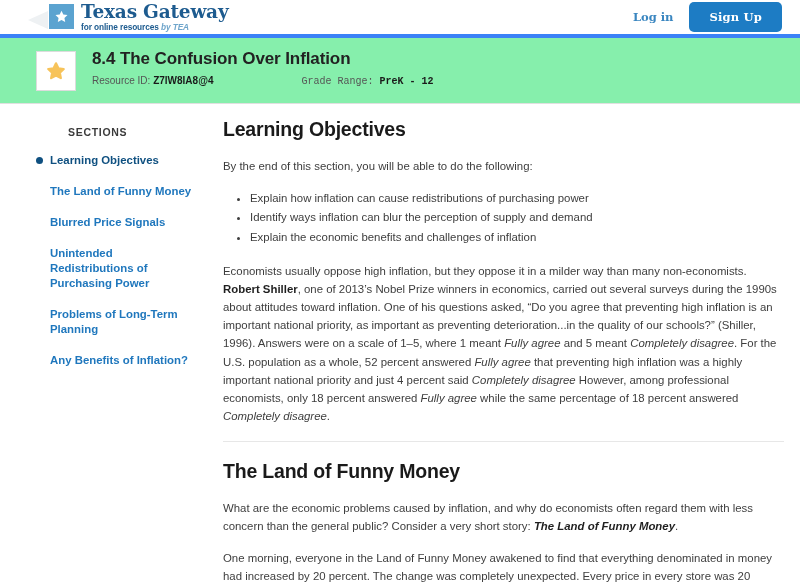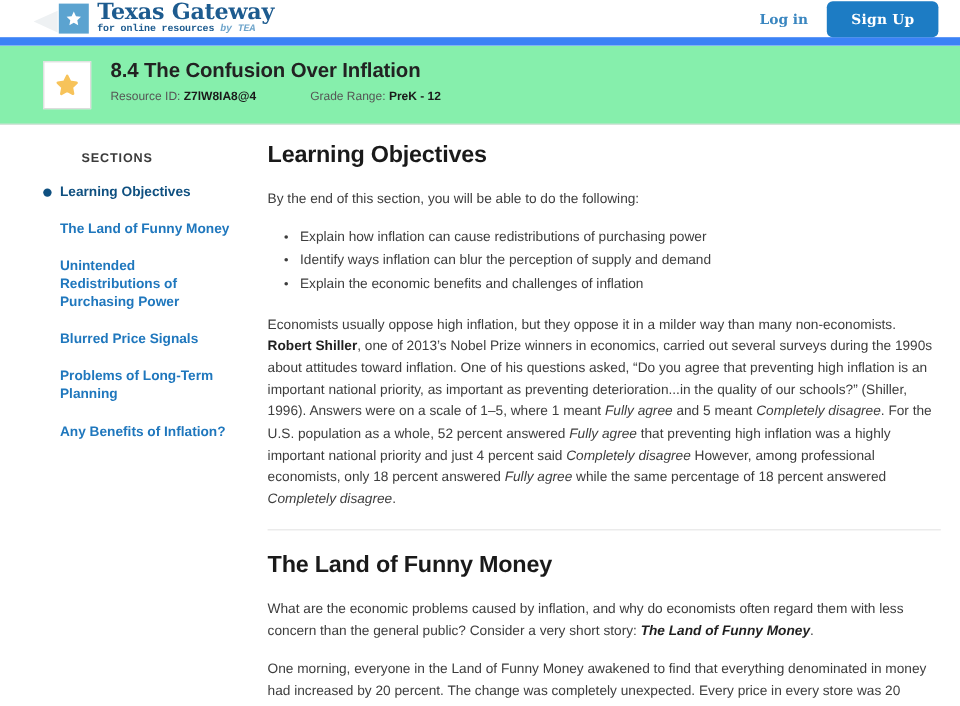--- a/index.html
+++ b/index.html
@@ -15,7 +15,7 @@
   .topbar {
     height: 38px;
     background: #ffffff;
-    border-bottom: 7px solid #3b82f6;
+    border-bottom: 4px solid #3b82f6;
     display: flex;
     align-items: center;
     padding: 0 18px 0 28px;

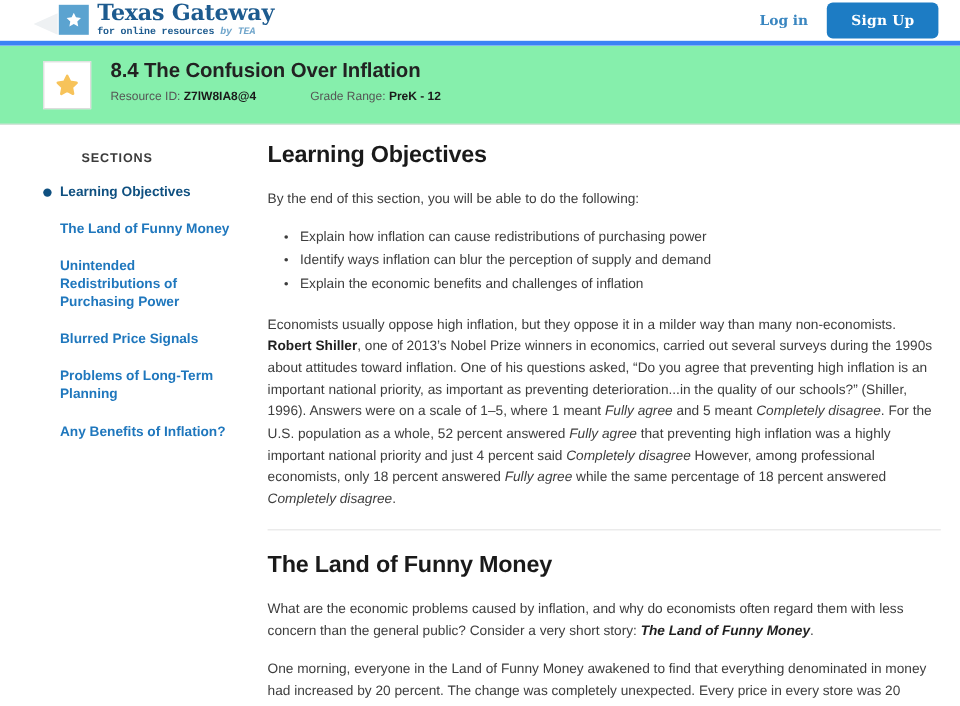--- a/index.html
+++ b/index.html
@@ -60,7 +60,7 @@
     display: block;
   }
   .logo-sub {
-    font-family: Liberation Mono, monospace;
+    font-family: Liberation Sans, sans-serif;
     font-size: 8.3px;
     font-weight: bold;
     color: #1d5b8f;

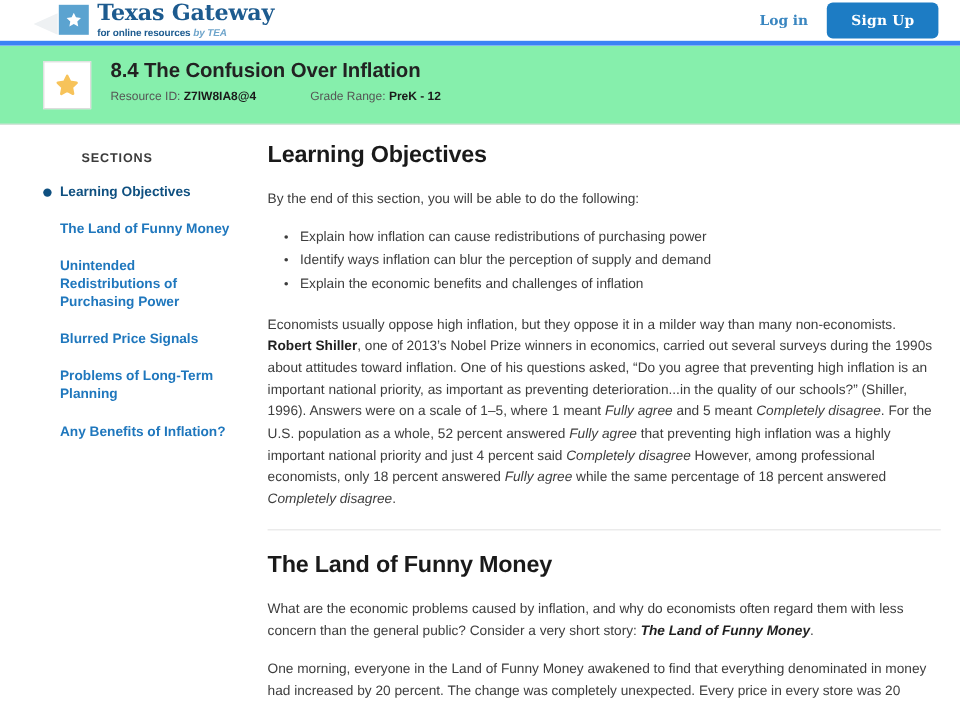--- a/index.html
+++ b/index.html
@@ -156,7 +156,7 @@
   }
   .meta { font-size: 10px; color: #555555; }
   .meta b { color: #1a1a1a; font-weight: bold; }
-  .meta-grade { margin-left: 45px; }
+  .meta-grade { margin-left: 88px; font-family: Liberation Mono, monospace; }
 
   
   .layout { display: flex; padding-top: 14px; }

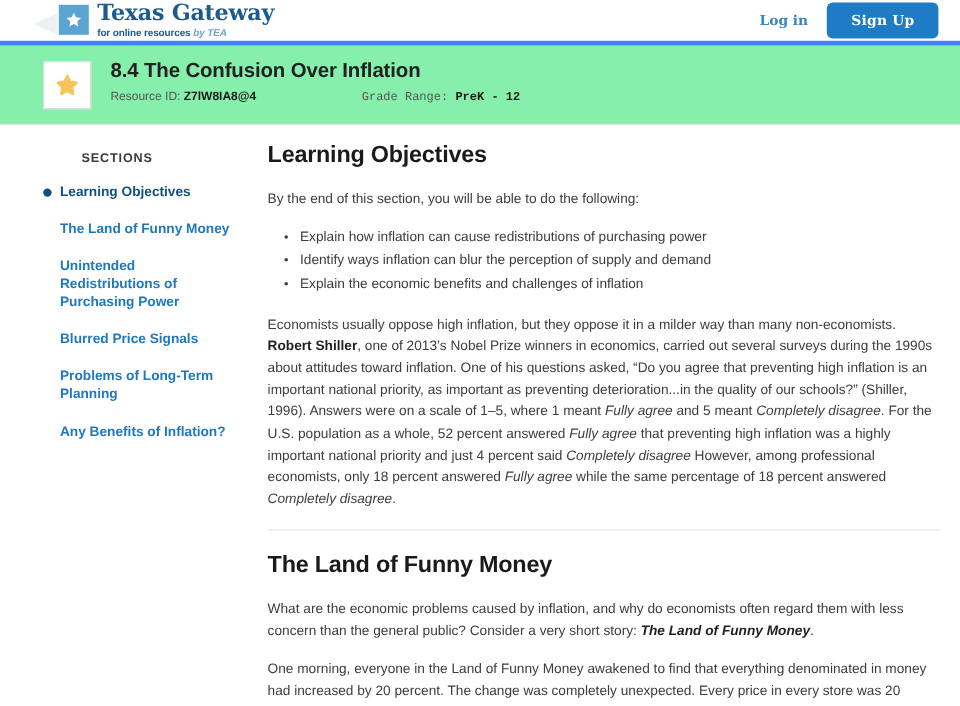--- a/index.html
+++ b/index.html
@@ -277,8 +277,8 @@
     <div class="sections-label">SECTIONS</div>
     <a class="sec-item active" href="#">Learning Objectives</a>
     <a class="sec-item" href="#">The Land of Funny Money</a>
+    <a class="sec-item" href="#">Blurred Price Signals</a>
     <a class="sec-item" href="#">Unintended Redistributions of Purchasing Power</a>
-    <a class="sec-item" href="#">Blurred Price Signals</a>
     <a class="sec-item" href="#">Problems of Long-Term Planning</a>
     <a class="sec-item" href="#">Any Benefits of Inflation?</a>
   </aside>

